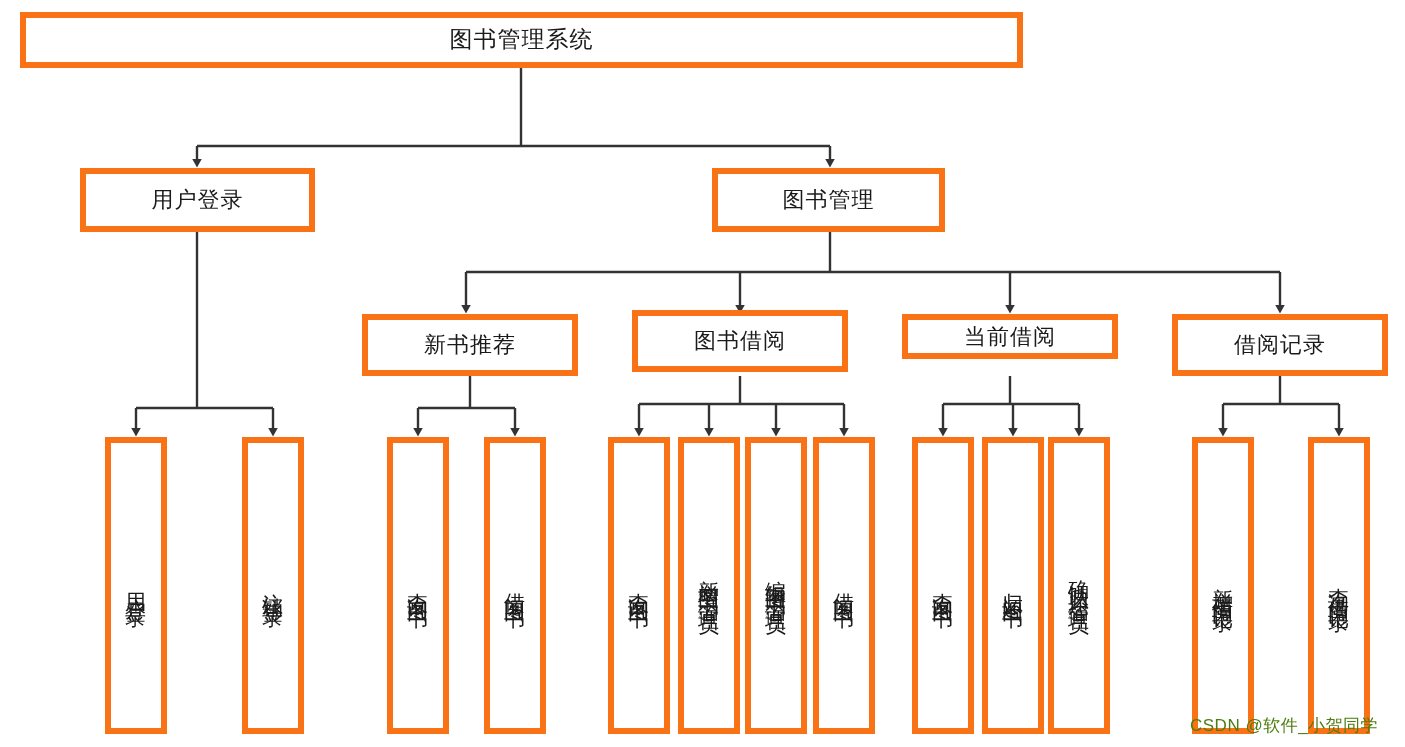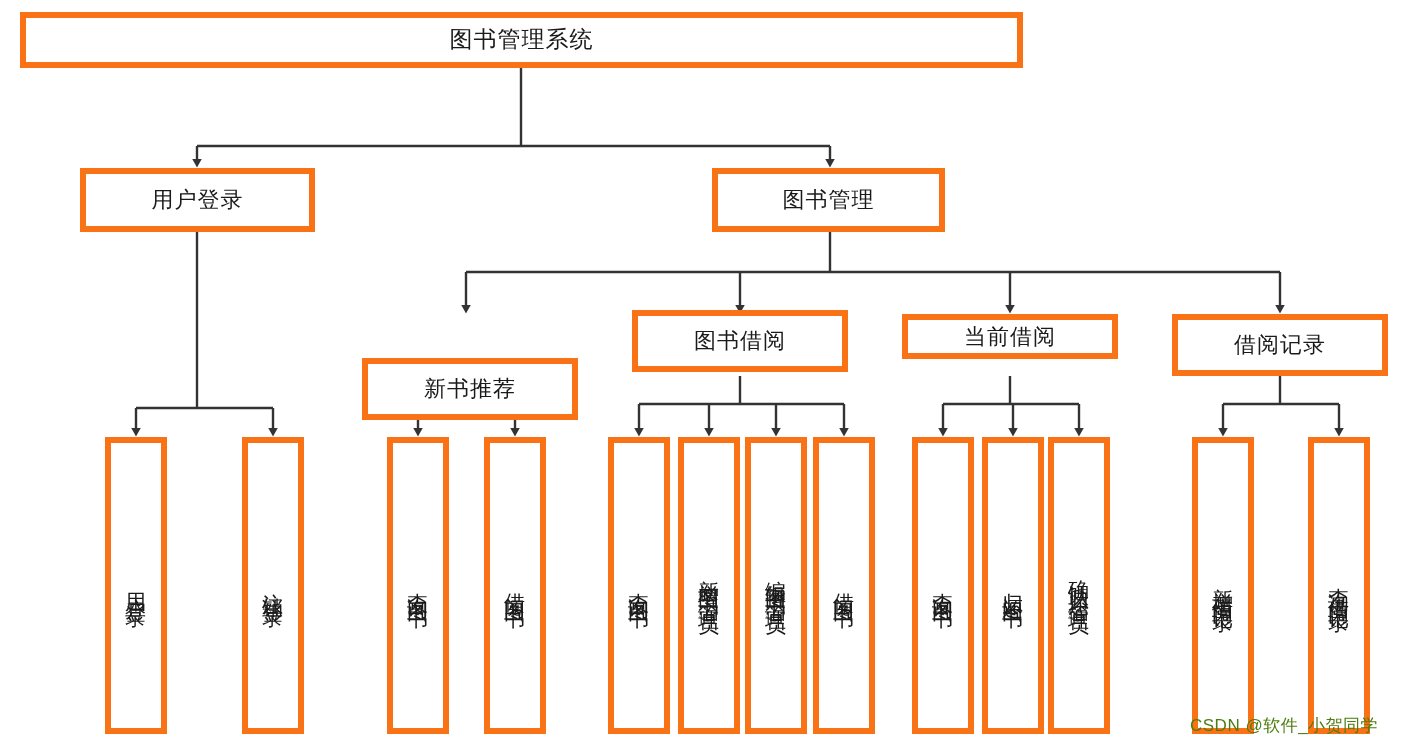--- a/index.html
+++ b/index.html
@@ -136,7 +136,7 @@
     <span class="label">图书管理</span>
   </div>
 
-  <div class="node horiz" style="left:362px; top:314px; width:216px; height:62px;margin-top:44px;">
+  <div class="node horiz" style="left:362px; top:314px; width:216px; height:62px;">
     <span class="label">新书推荐</span>
   </div>
   <div class="node horiz" style="left:632px; top:310px; width:216px; height:62px;">

